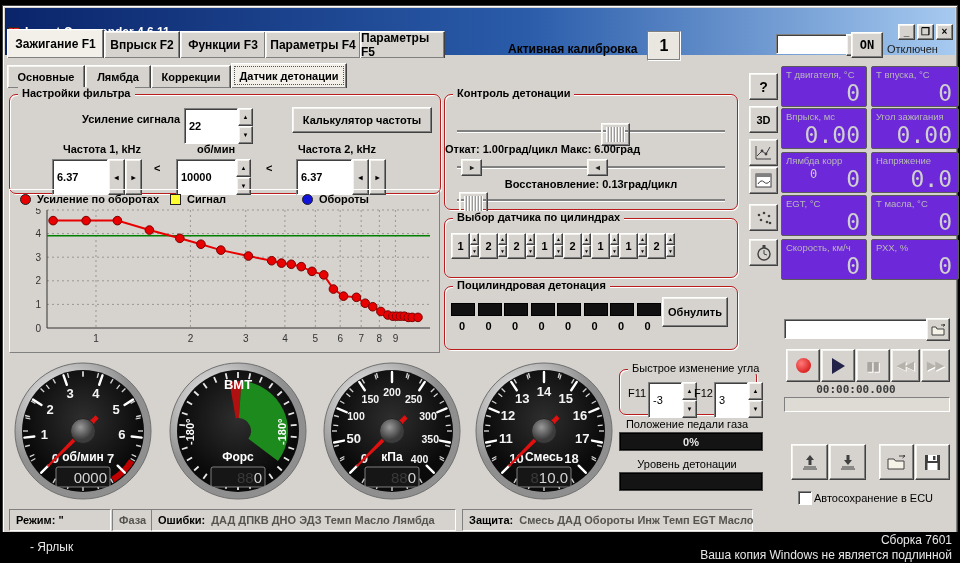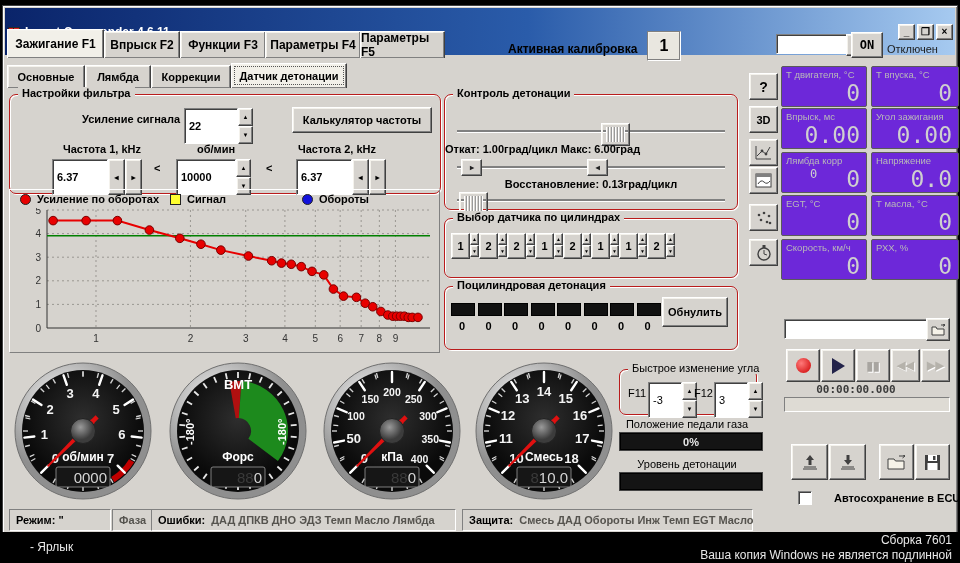--- a/index.html
+++ b/index.html
@@ -448,7 +448,7 @@
     </div>
     <div class="abs" style="left:795px;top:485px;display:flex;align-items:center">
       <div class="in" style="width:12px;height:12px"></div>
-      <span class="lbl" style="position:static;margin-left:22px;font-weight:bold">Автосохранение в ECU</span>
+      <span class="lbl" style="position:static;margin-left:2px;font-weight:normal">Автосохранение в ECU</span>
     </div>
 
     <div class="group" style="left:616px;top:363px;width:136px;height:44px">

